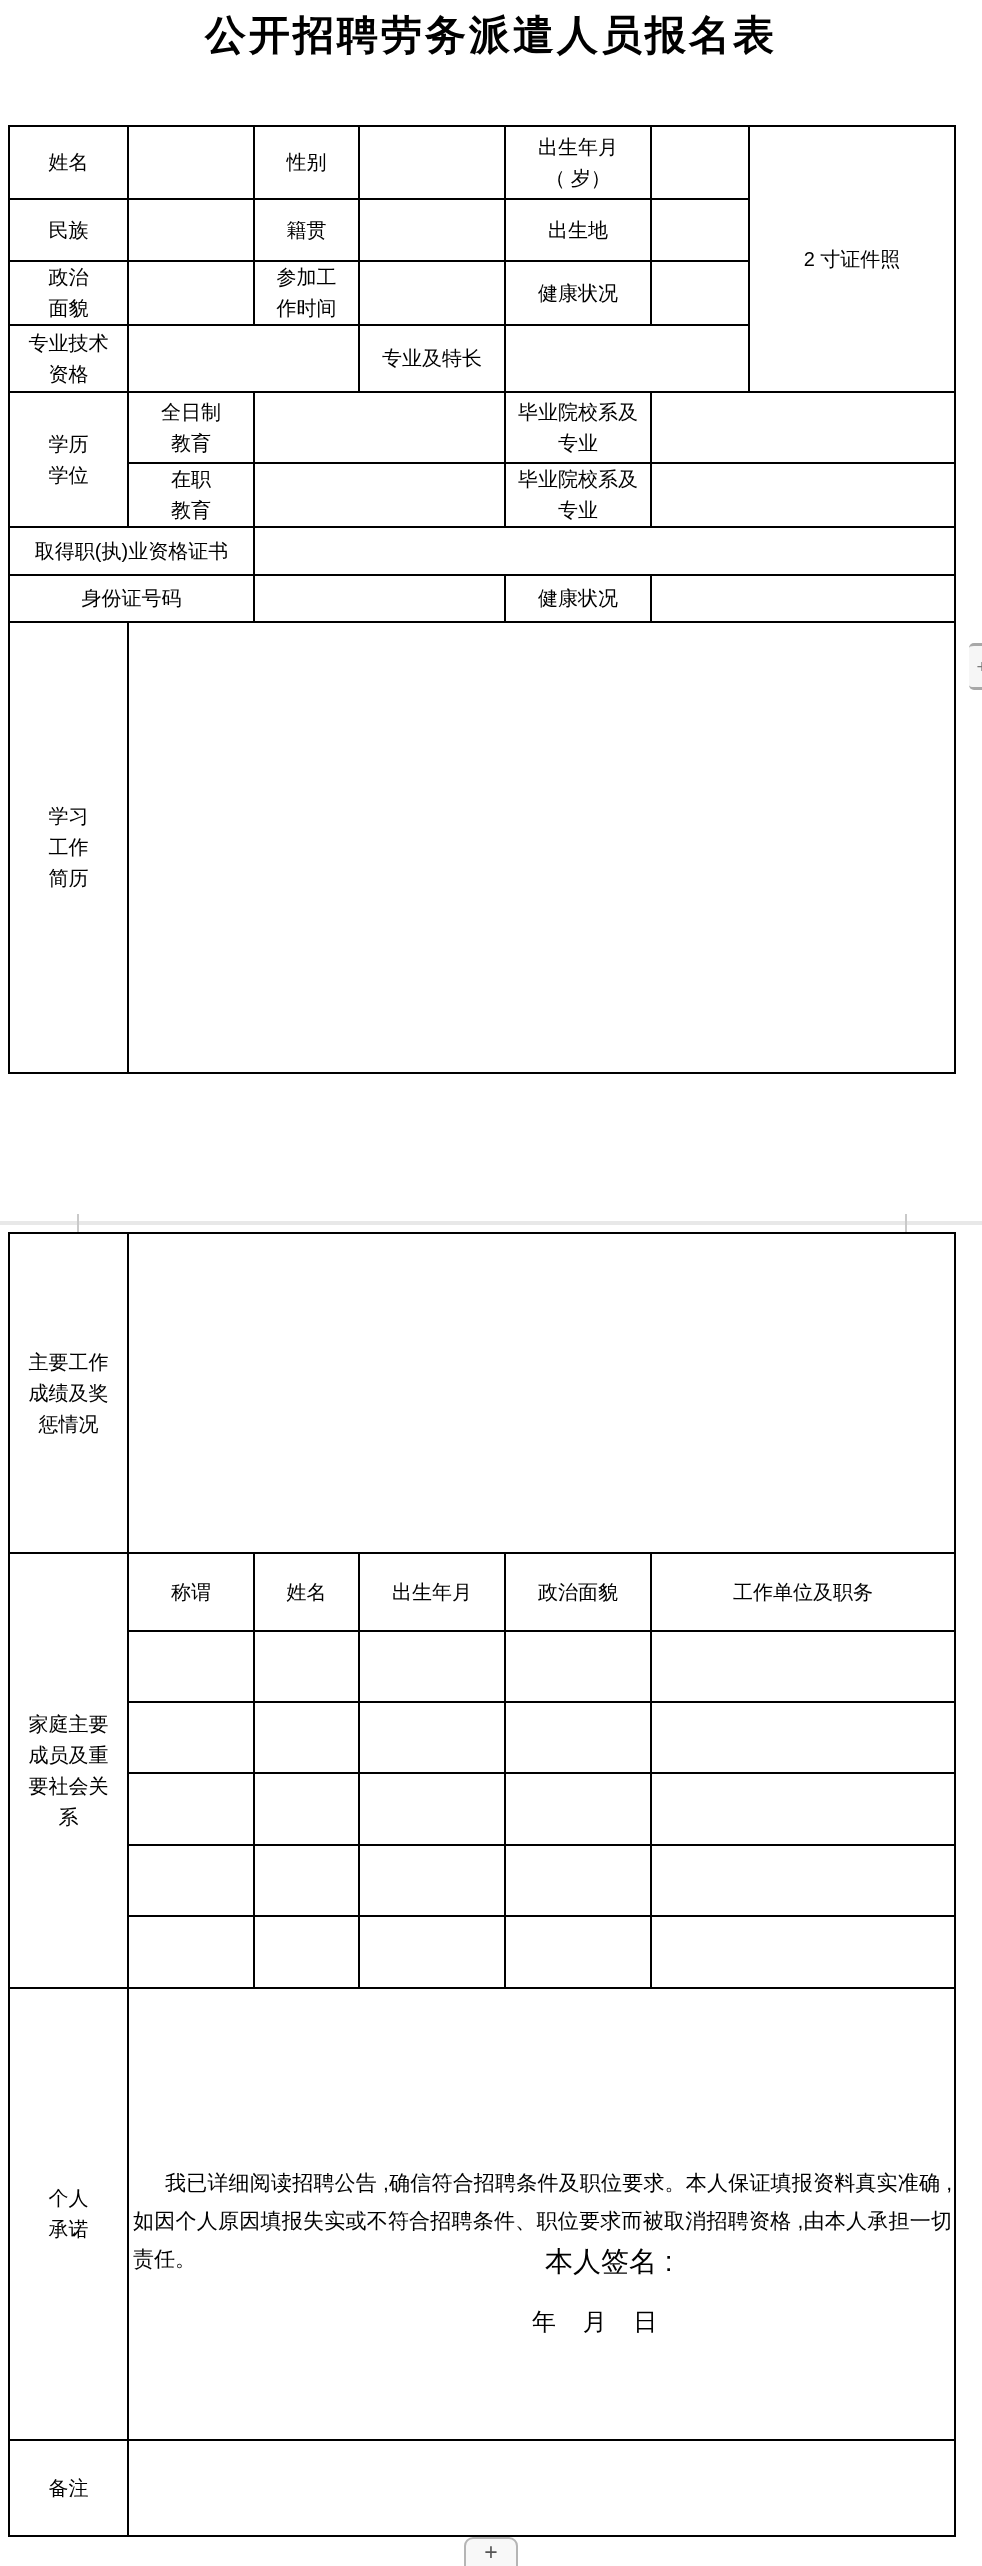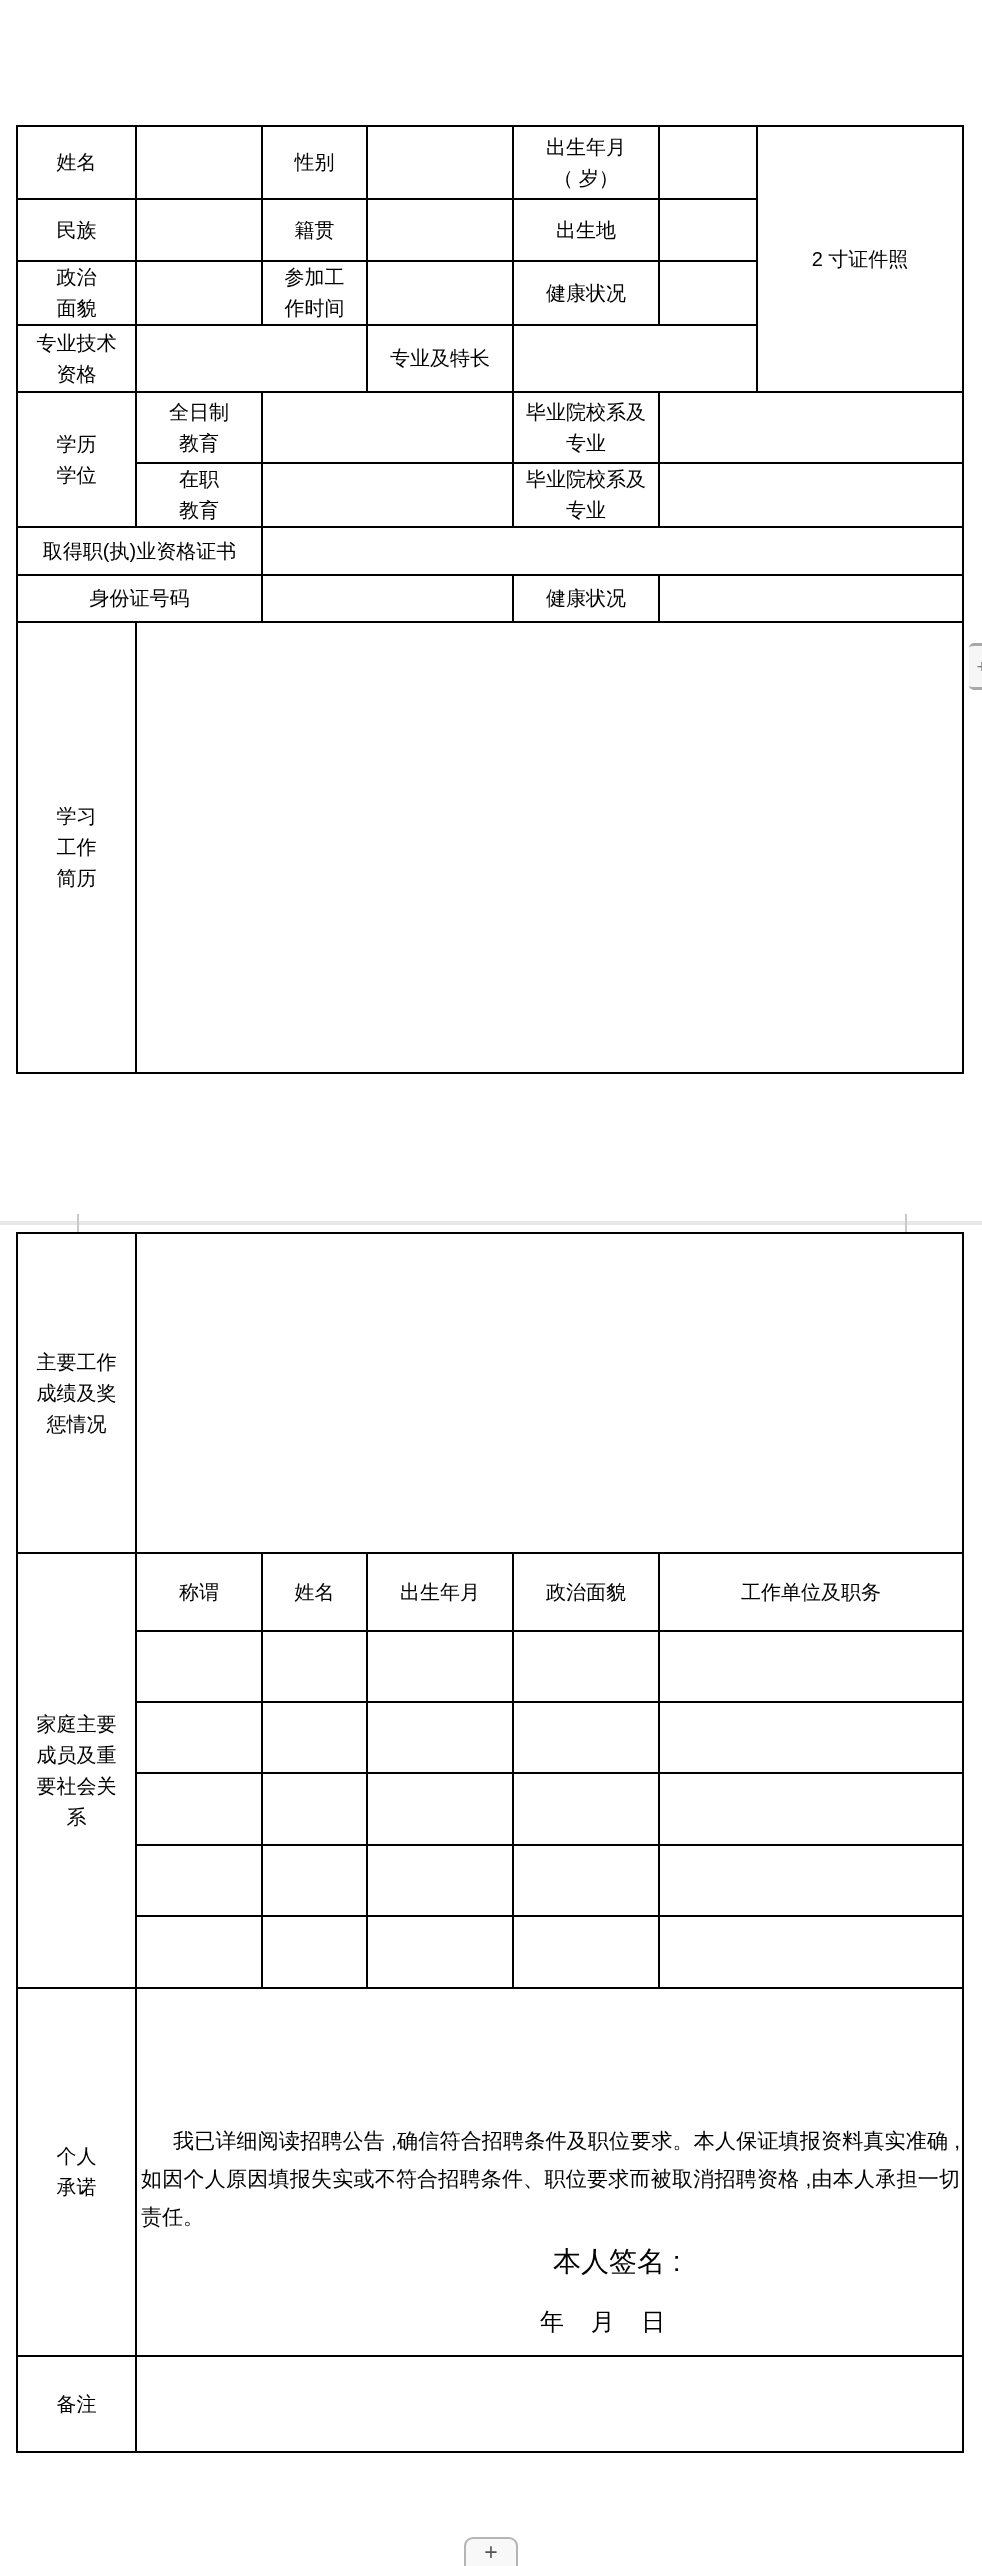--- a/index.html
+++ b/index.html
@@ -113,6 +113,7 @@
 
 <div class="page">
 
+  <div class="doc-title">公开招聘劳务派遣人员报名表</div>
 
   <table class="form t1">
     <colgroup>

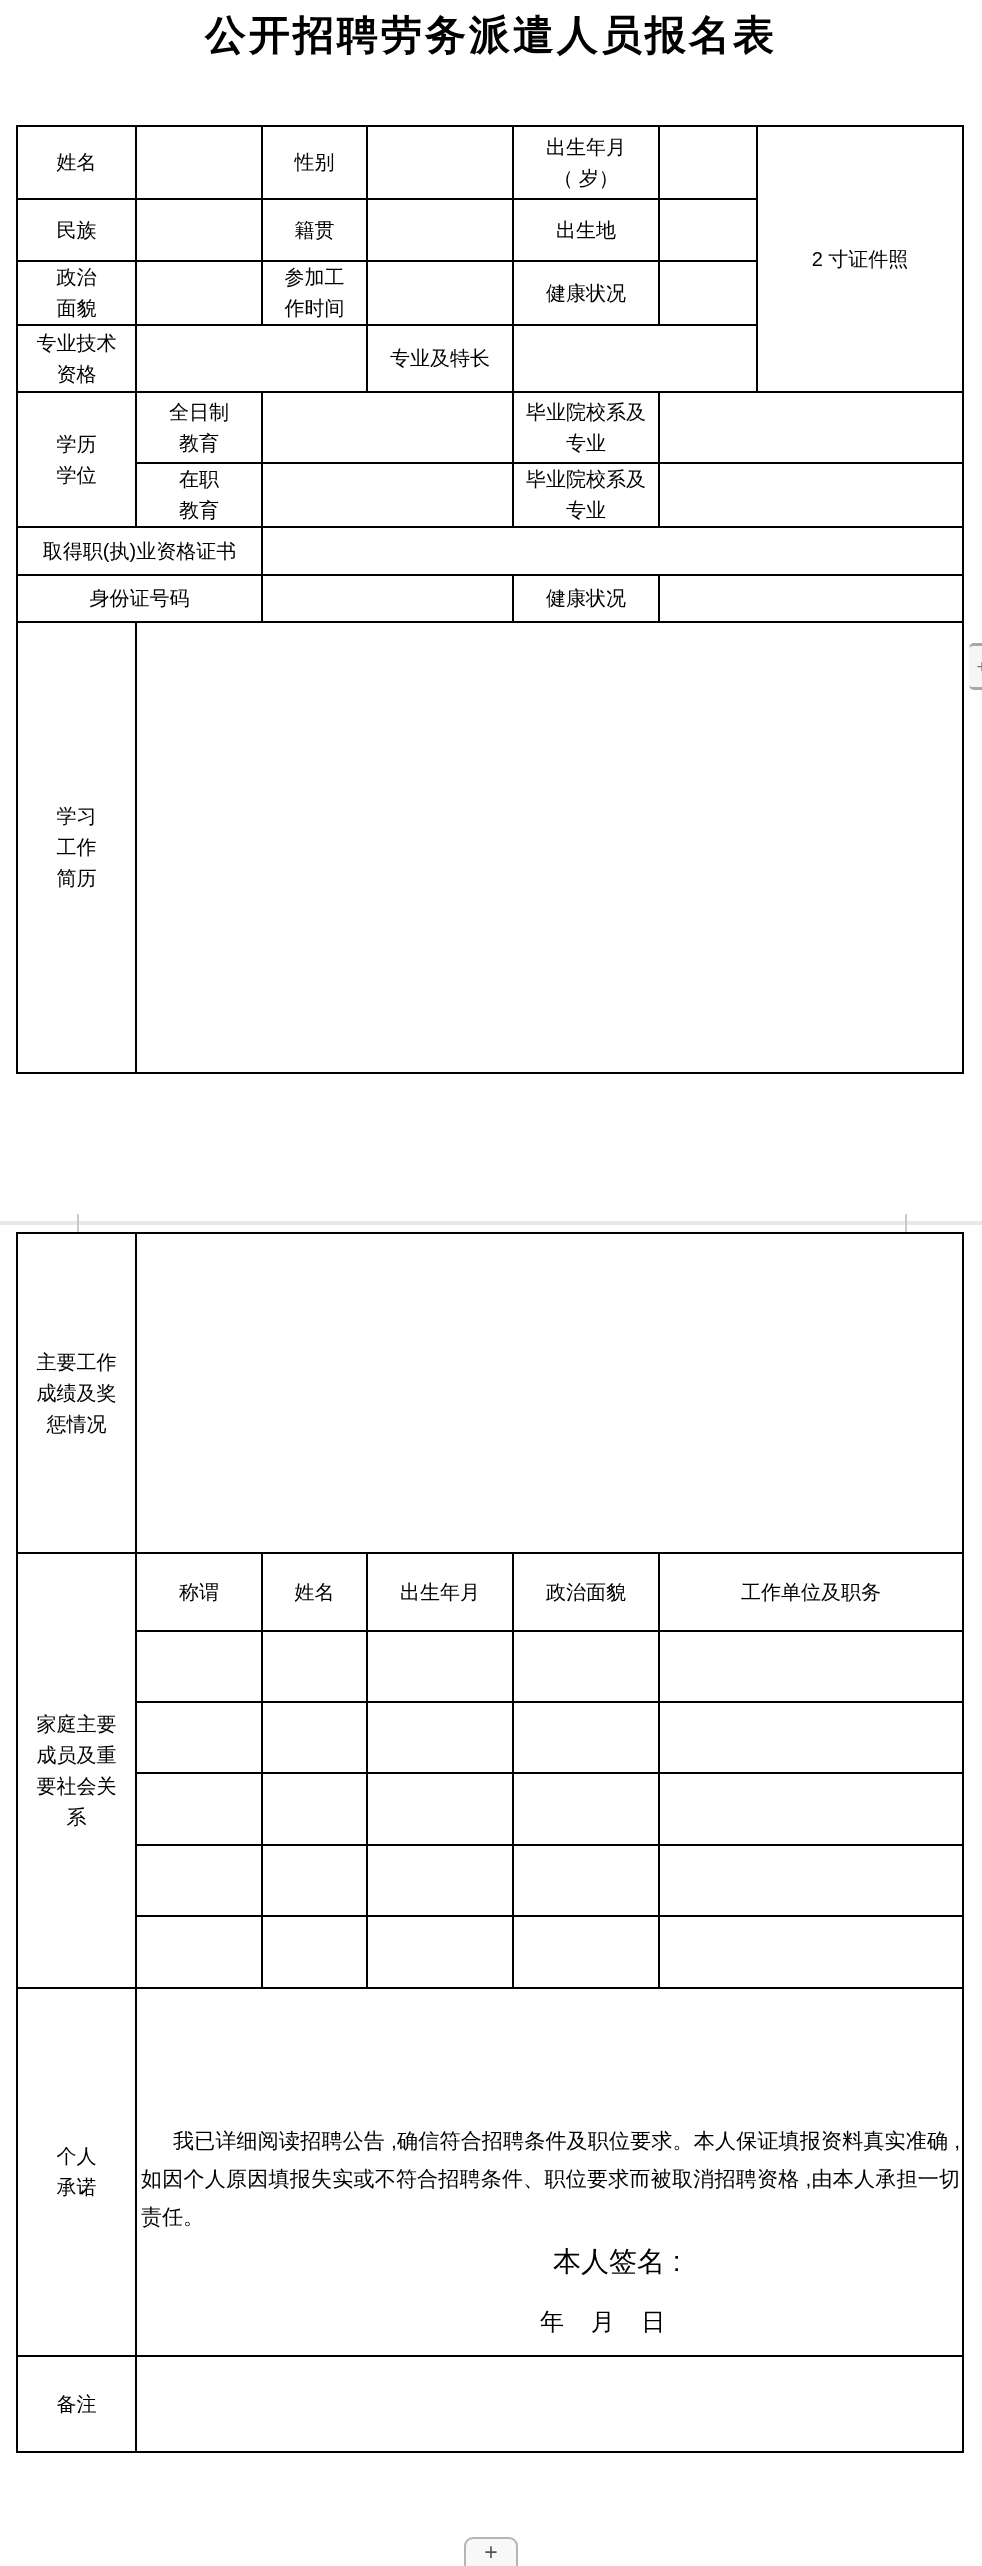--- a/index.html
+++ b/index.html
@@ -26,7 +26,7 @@
     border-collapse:collapse;
     table-layout:fixed;
     width:946px;
-    left:16px;
+    left:8px;
   }
   table.t1{top:125px;}
   table.t2{top:1232px;}

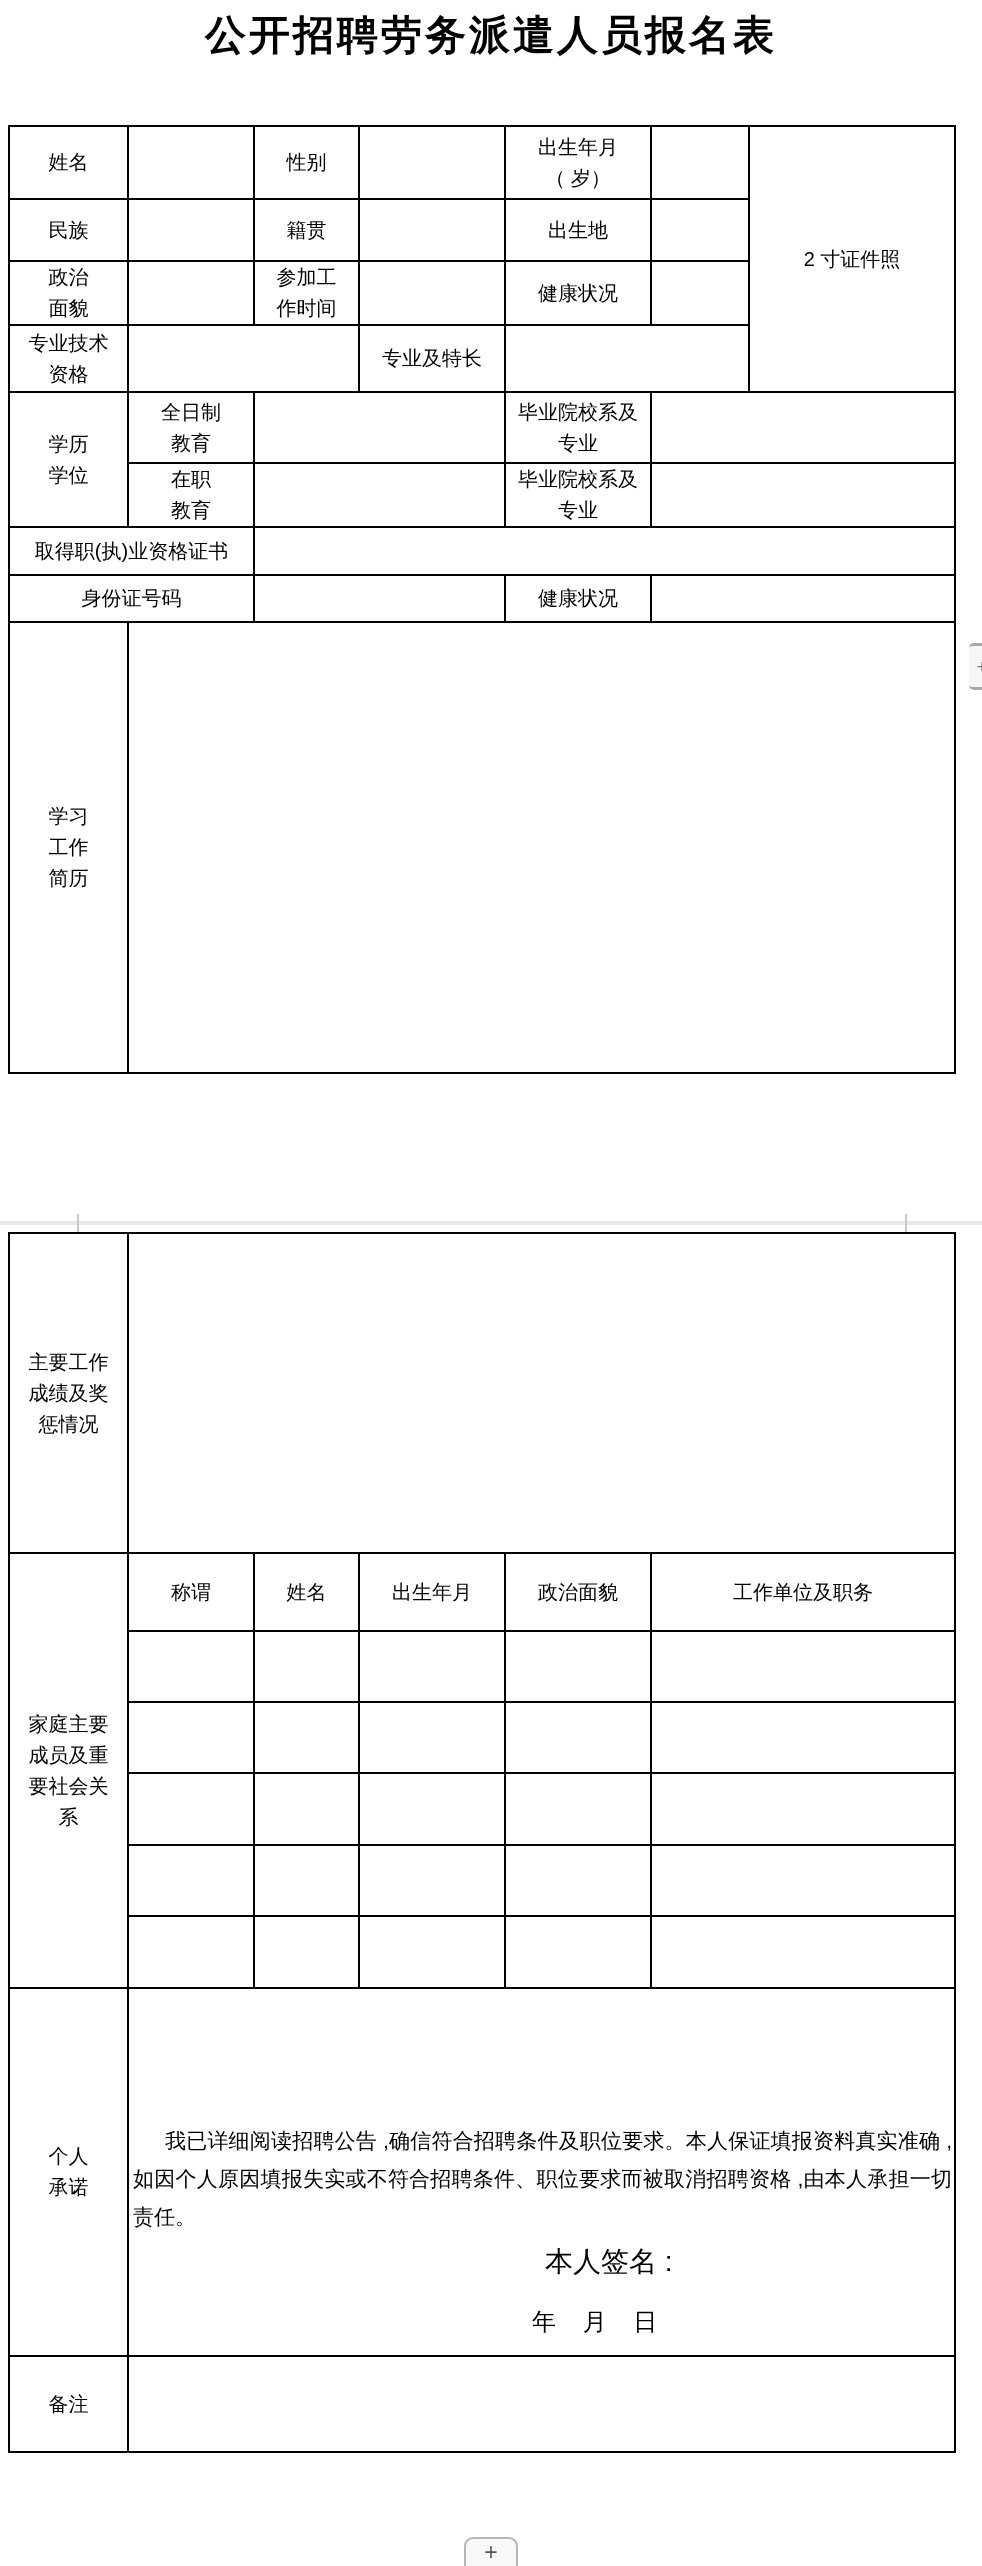--- a/index.html
+++ b/index.html
@@ -264,7 +264,7 @@
       <td class="blank"></td>
       <td class="blank"></td>
     </tr>
-    <tr style="height:368px">
+    <tr style="height:452px">
       <td>个人
 承诺</td>
       <td class="pledge-cell" colspan="5">

